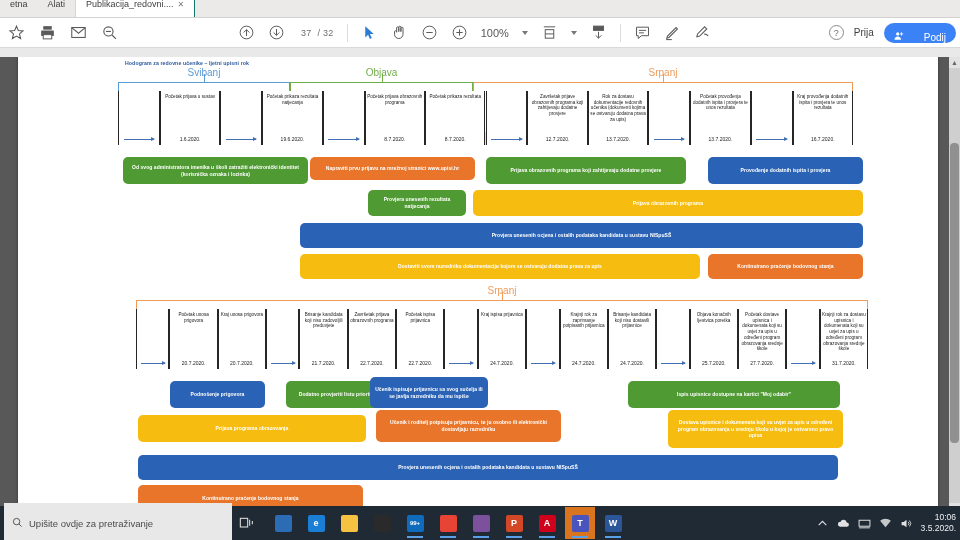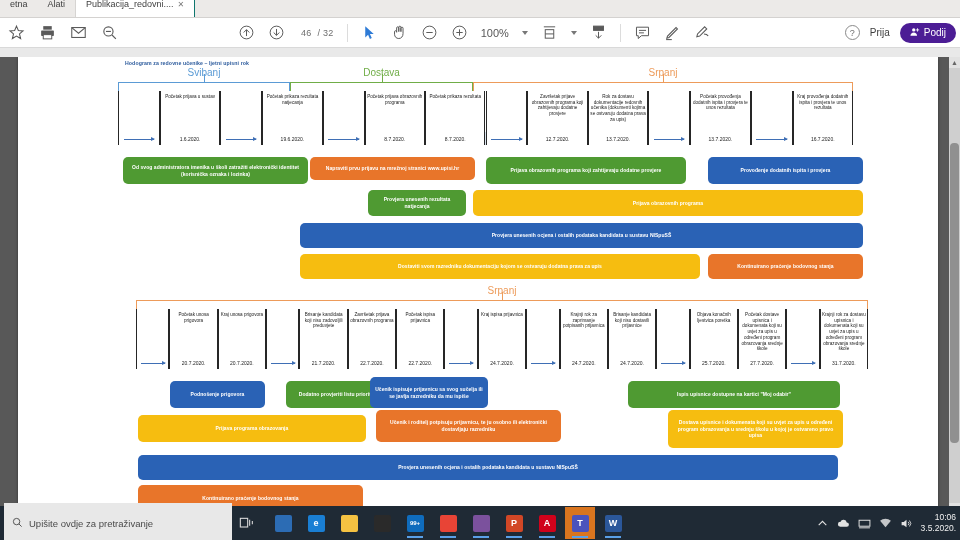--- a/index.html
+++ b/index.html
@@ -181,7 +181,7 @@
           </svg>
         </span>
       <span class="pagebox">
-        <span class="cur">46</span>
+        <span class="cur">37</span>
         <span>/</span>
         <span>32</span>
       </span>

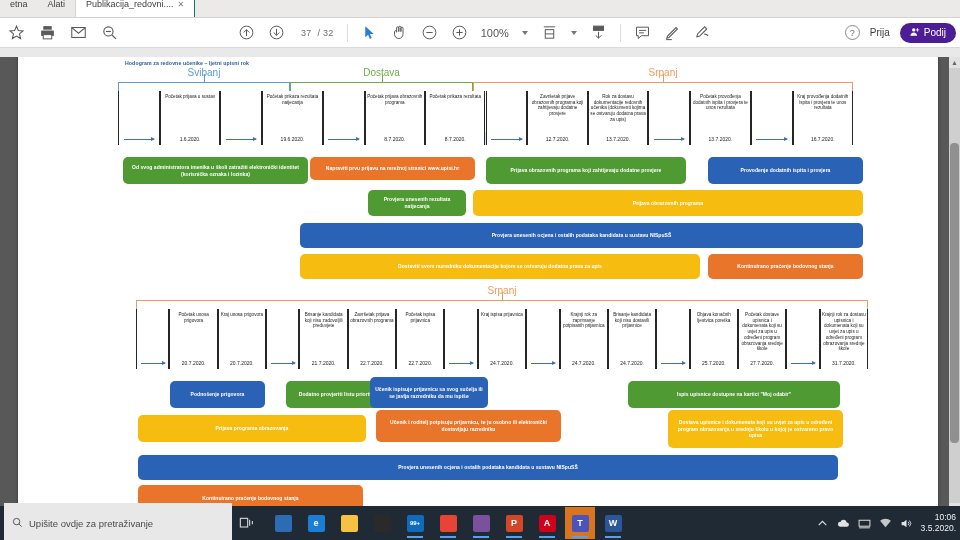--- a/index.html
+++ b/index.html
@@ -46,8 +46,8 @@
      font-size: 9px; color: #6d6d6d; display: flex; align-items: center; justify-content: center; }
   .signin { font-size: 10px; color: #3d3d3d; white-space: nowrap; text-align: center; }
   .share-btn {
-    height: 20px; border-radius: 10px; background: #4c1d95; color: #fff;
-    font-size: 10px; display: flex; align-items: center; gap: 4px;
+    height: 20px; border-radius: 10px; background: #3b82f6; color: #fff;
+    font-size: 10px; display: flex; align-items: flex-end; gap: 20px;
     padding: 0 10px; white-space: nowrap;
   }
 

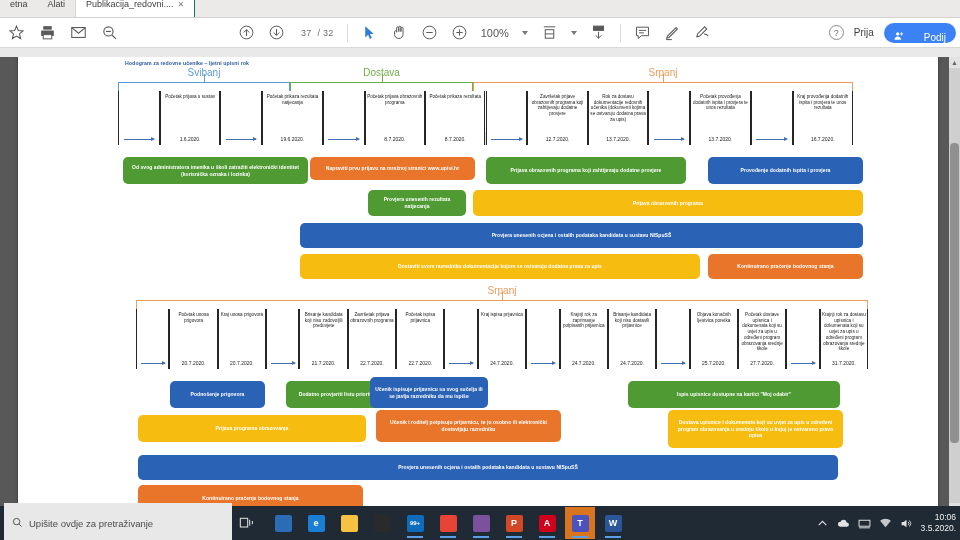--- a/index.html
+++ b/index.html
@@ -272,7 +272,7 @@
       <div class="monthlbl" style="left: 100px; top: 10px; width: 172px; color: rgb(91, 155, 213);">Svibanj</div>
           <div class="mbrace" style="left: 100px; top: 25px; width: 172px; border-color: rgb(91, 155, 213);"></div>
           <div class="mtick" style="left: 186px; top: 17px; background: rgb(91, 155, 213);"></div>
-          <div class="monthlbl" style="left: 272px; top: 10px; width: 183px; color: rgb(112, 173, 71);">Dostava</div>
+          <div class="monthlbl" style="left: 272px; top: 10px; width: 183px; color: rgb(112, 173, 71);">Objava</div>
           <div class="mbrace" style="left: 272px; top: 25px; width: 183px; border-color: rgb(112, 173, 71);"></div>
           <div class="mtick" style="left: 363.5px; top: 17px; background: rgb(112, 173, 71);"></div>
           <div class="monthlbl" style="left: 455px; top: 10px; width: 380px; color: rgb(237, 155, 90);">Srpanj</div>

